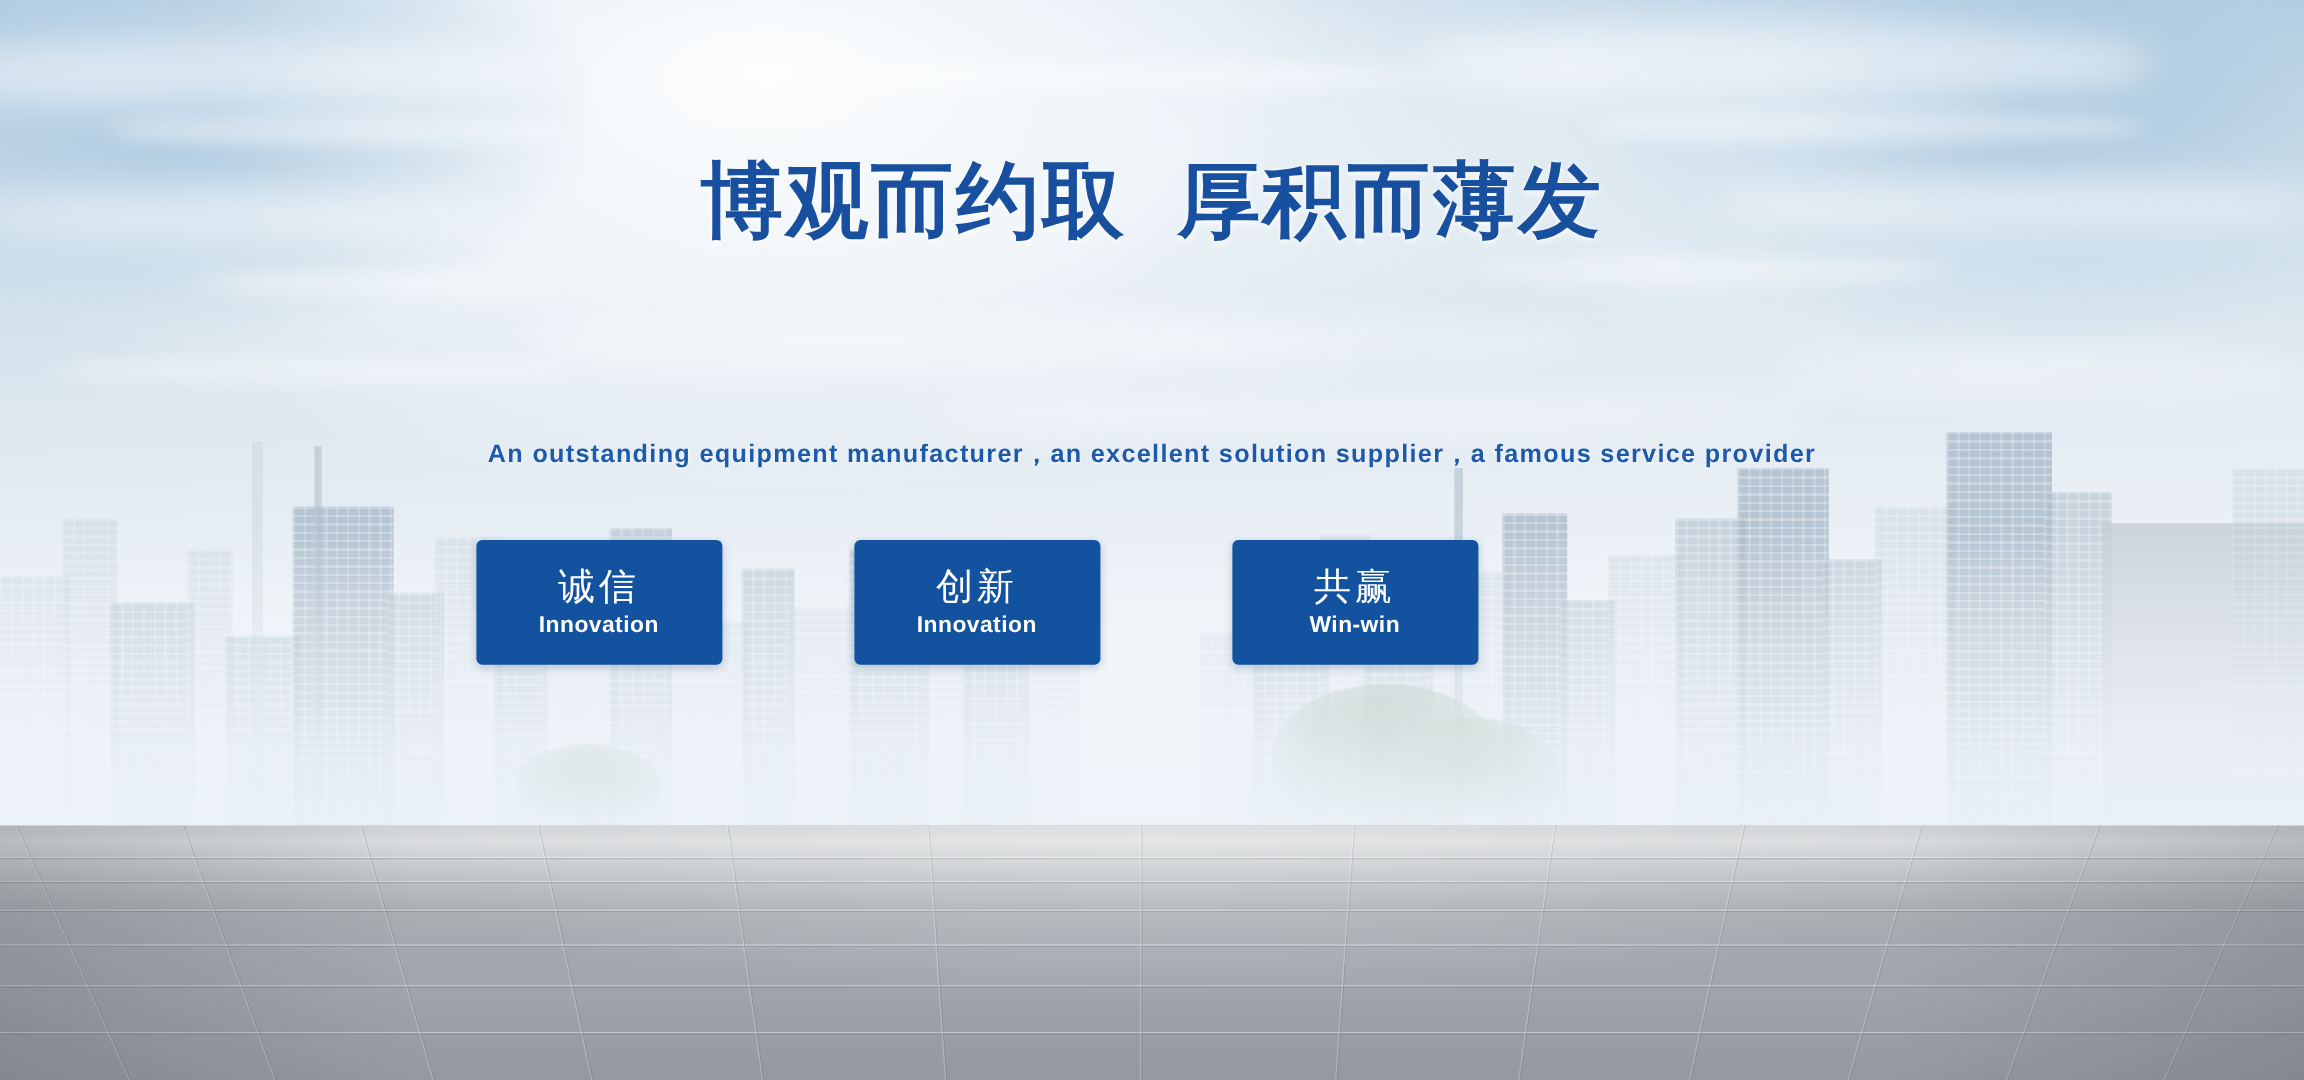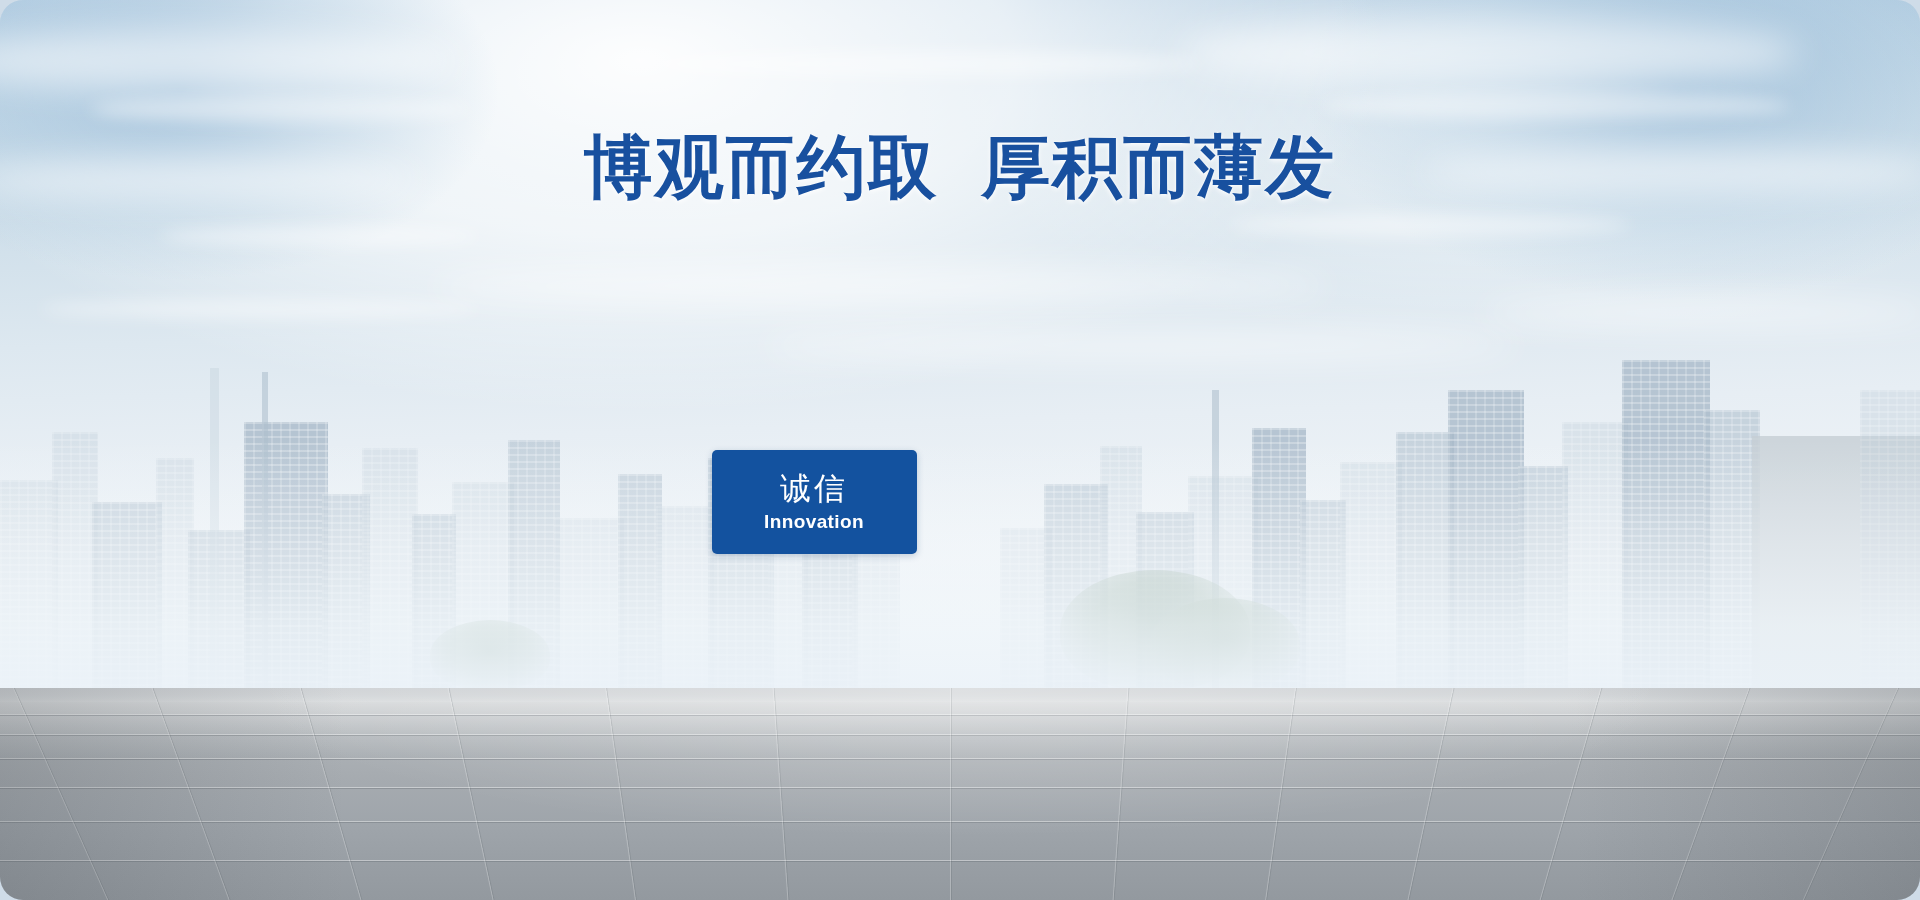--- a/index.html
+++ b/index.html
@@ -13,7 +13,6 @@
     position:relative;
     width:1920px; height:900px;
     overflow:hidden;
-    border-radius:23px;
   }
 
   

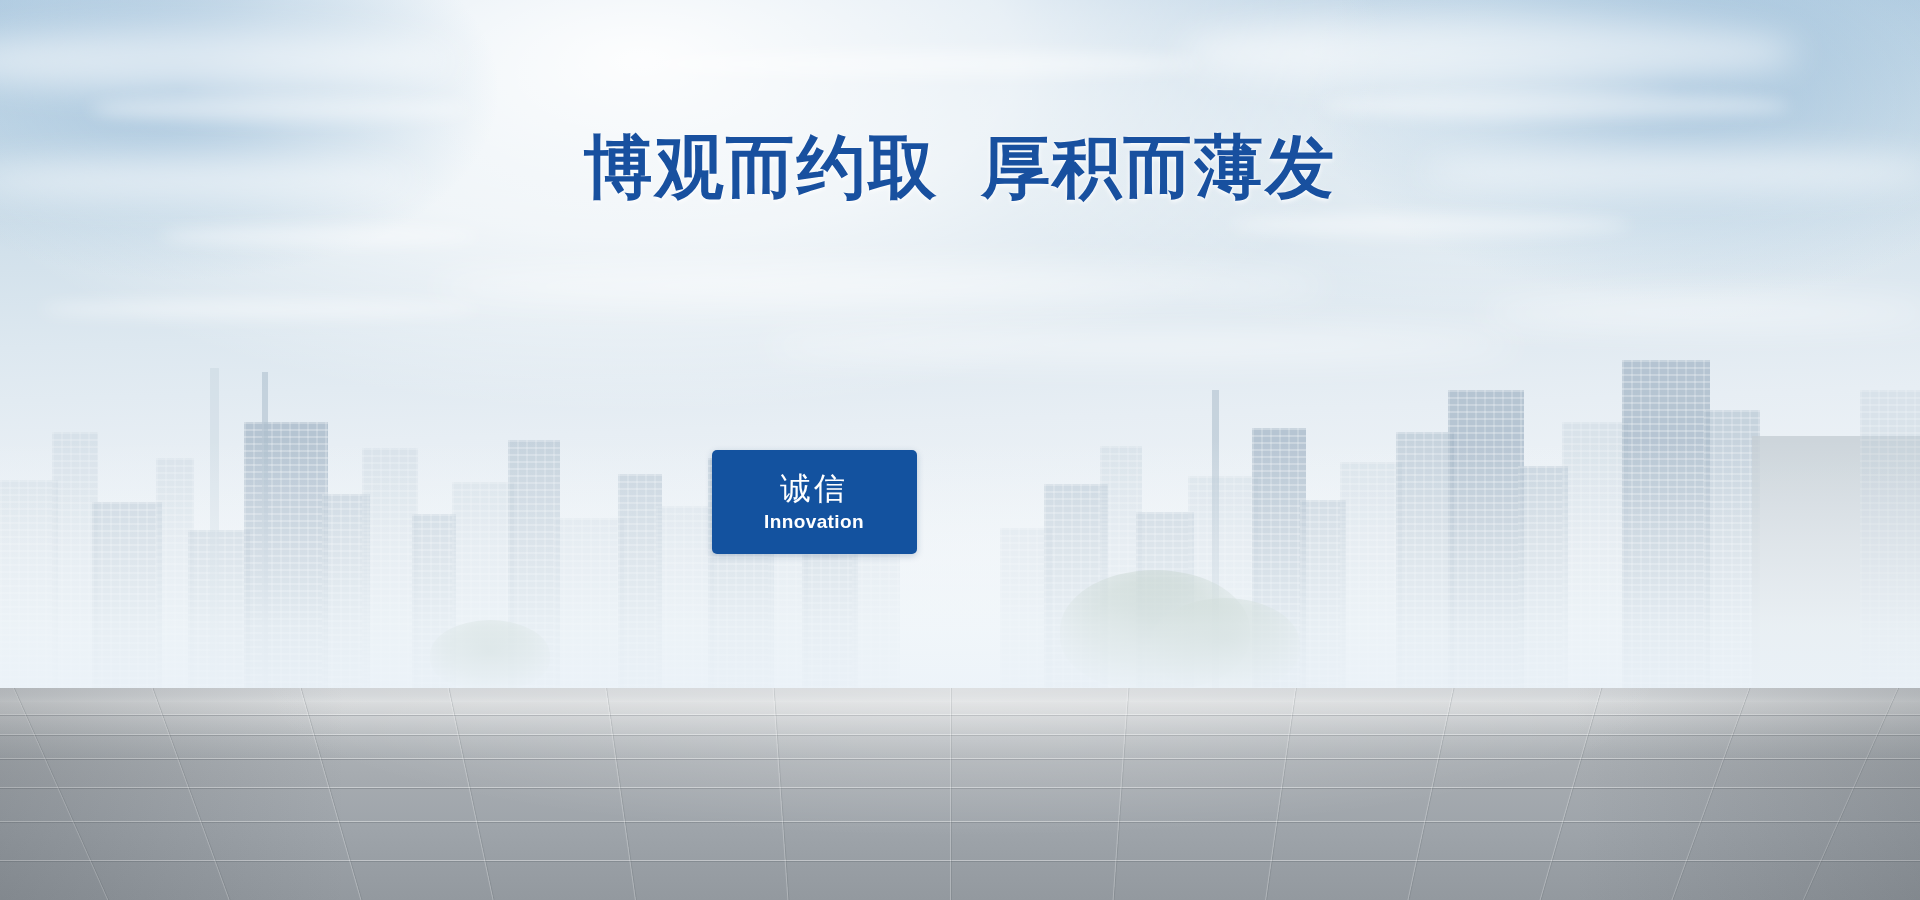--- a/index.html
+++ b/index.html
@@ -266,6 +266,7 @@
 
 
 
+    <div class="sub-en">An outstanding equipment manufacturer，an excellent  solution supplier，a famous  service provider</div>
 
     <div class="values">
 

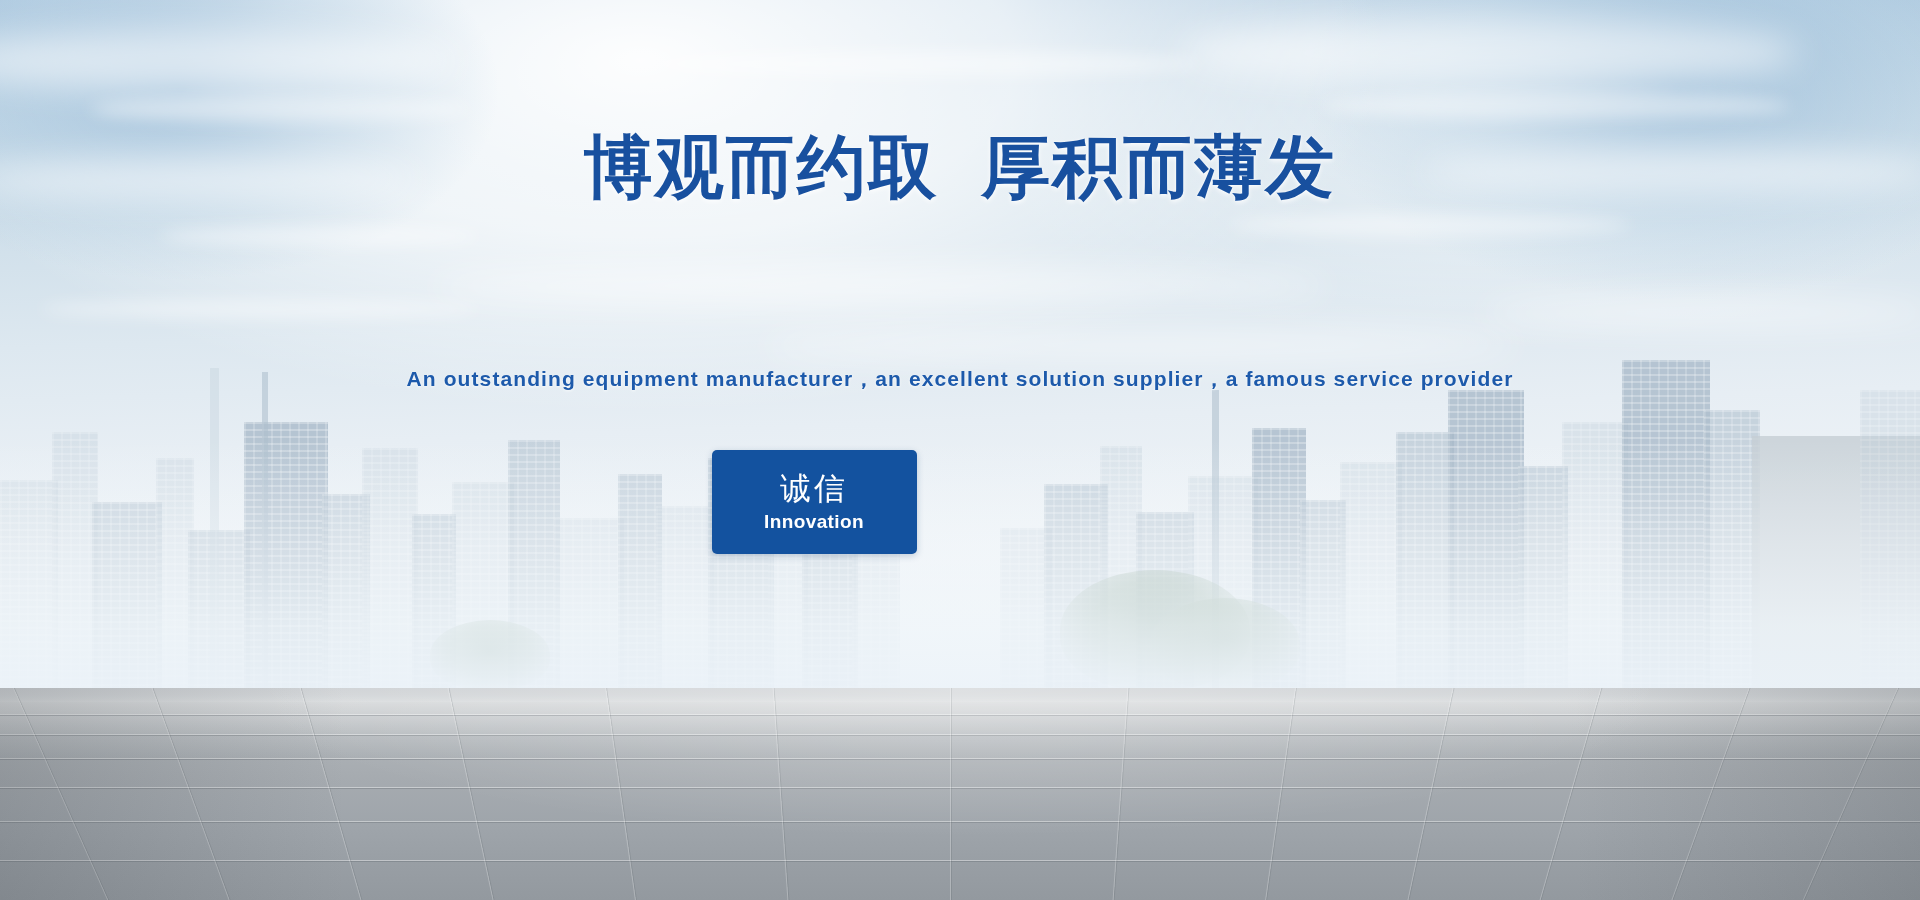--- a/index.html
+++ b/index.html
@@ -276,6 +276,10 @@
       </div>
 
 
+      <div class="value-box">
+        <div class="value-cn">创新</div>
+        <div class="value-en">Innovation</div>
+      </div>
 
 
     </div>

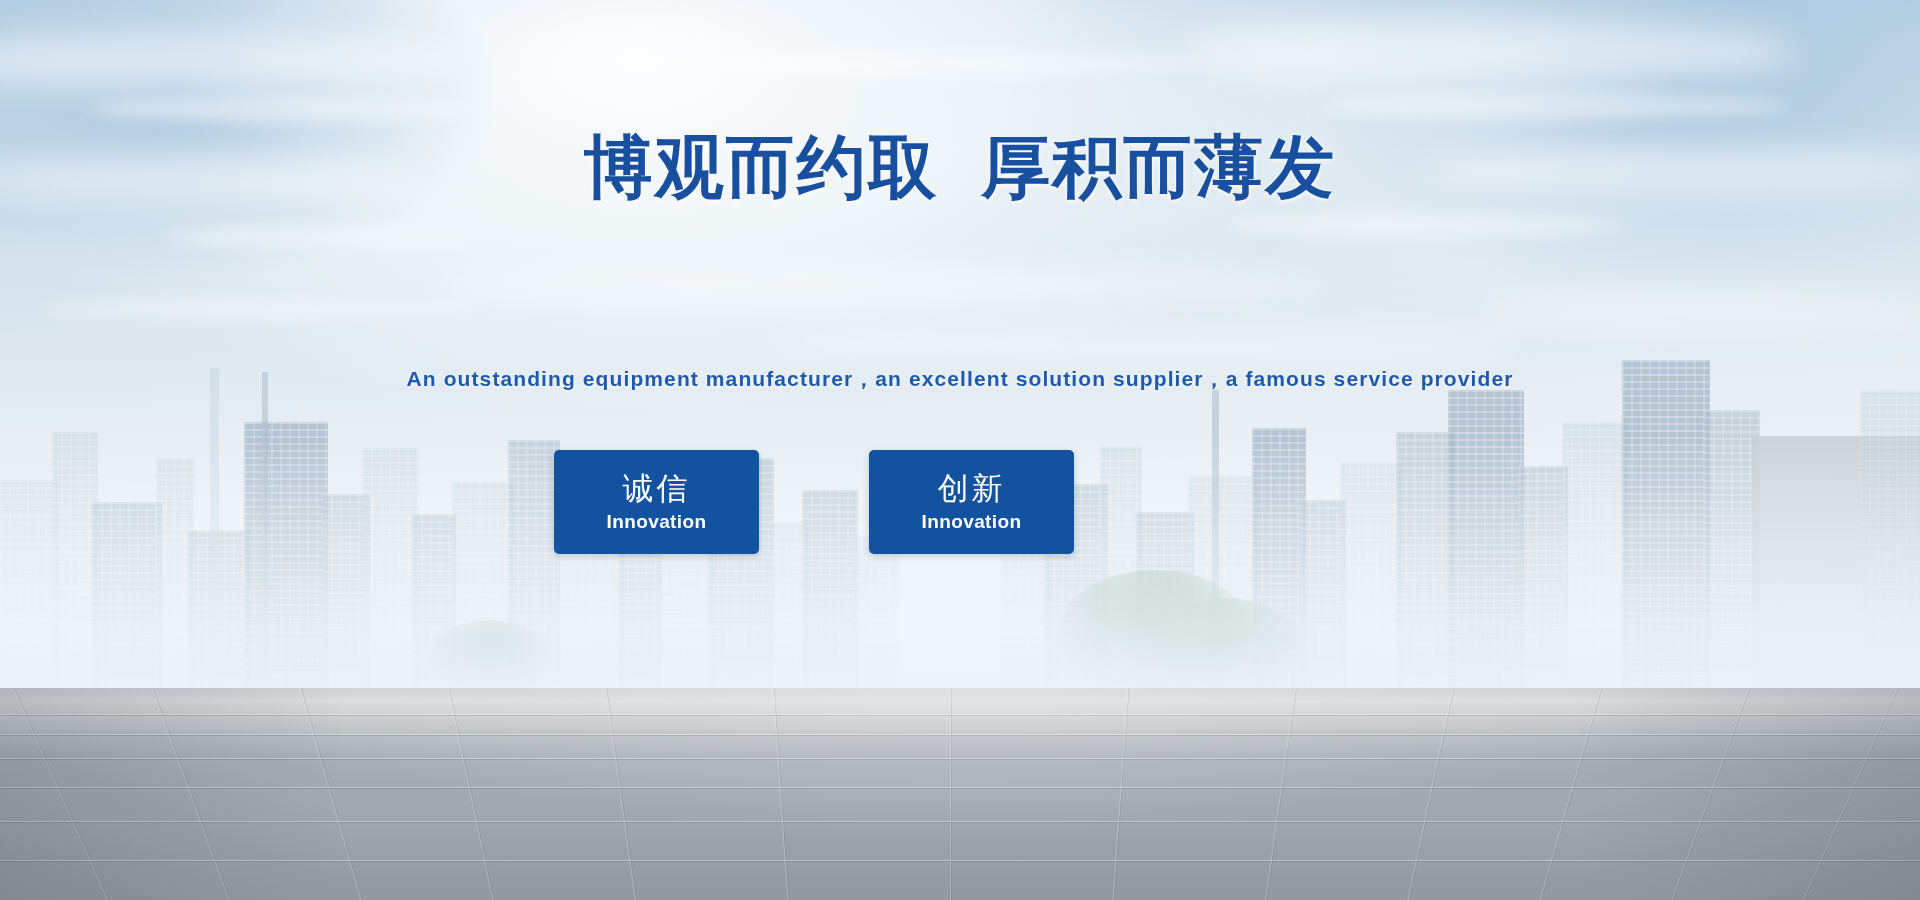--- a/index.html
+++ b/index.html
@@ -281,6 +281,10 @@
         <div class="value-en">Innovation</div>
       </div>
 
+      <div class="value-box">
+        <div class="value-cn">共赢</div>
+        <div class="value-en">Win-win</div>
+      </div>
 
     </div>
   </div>

